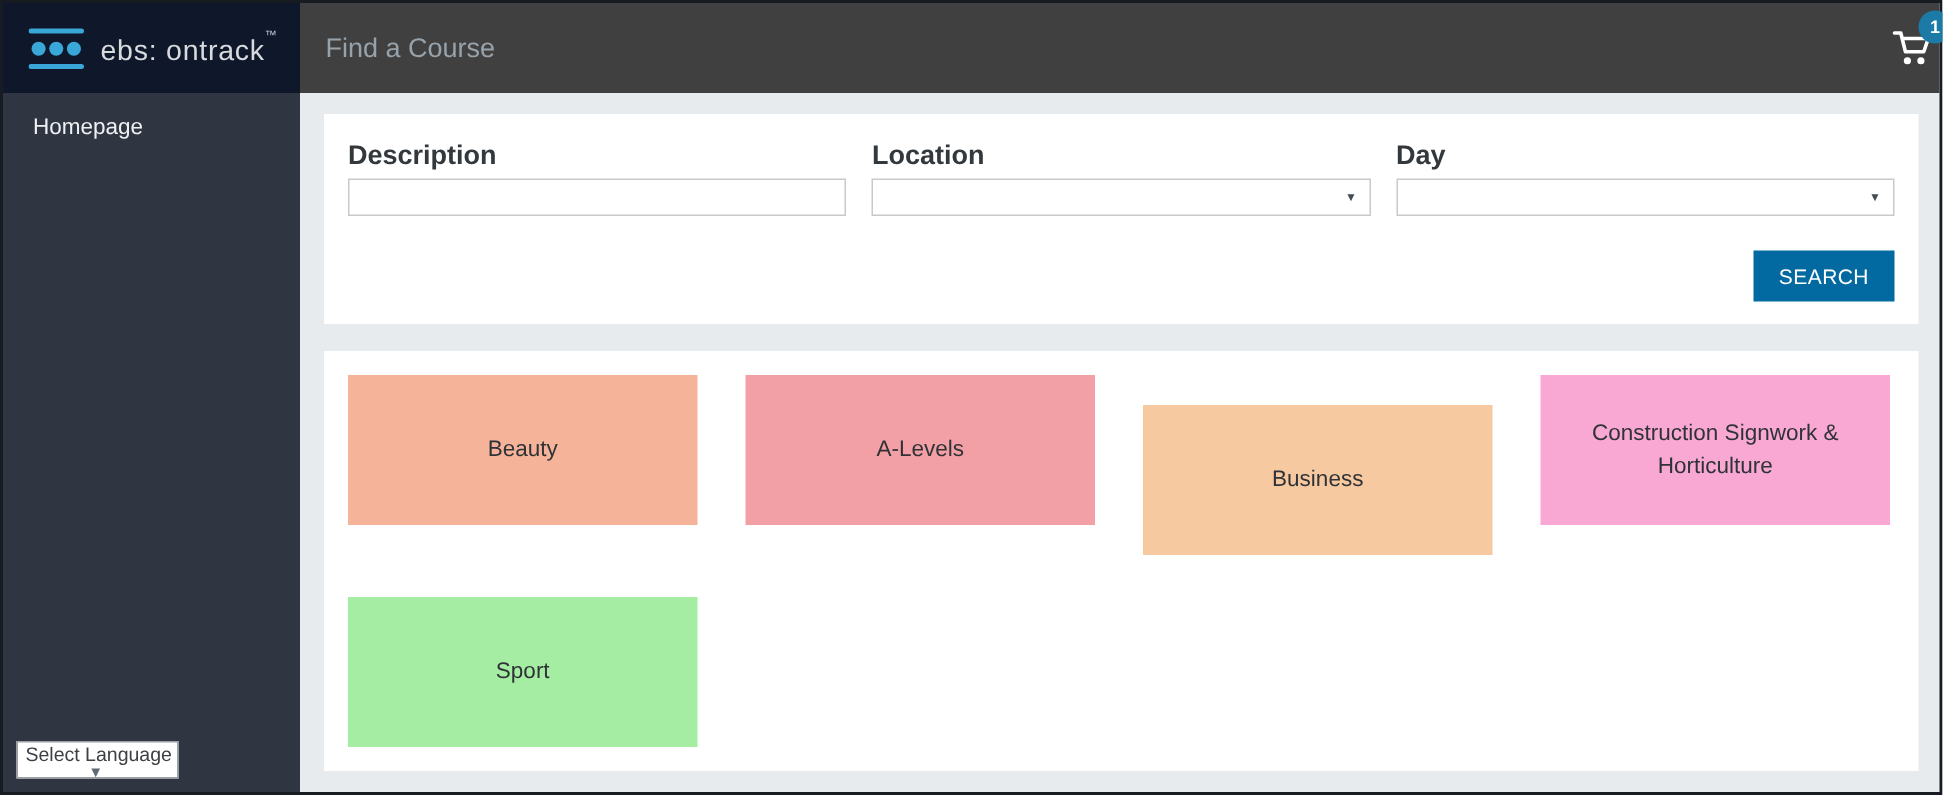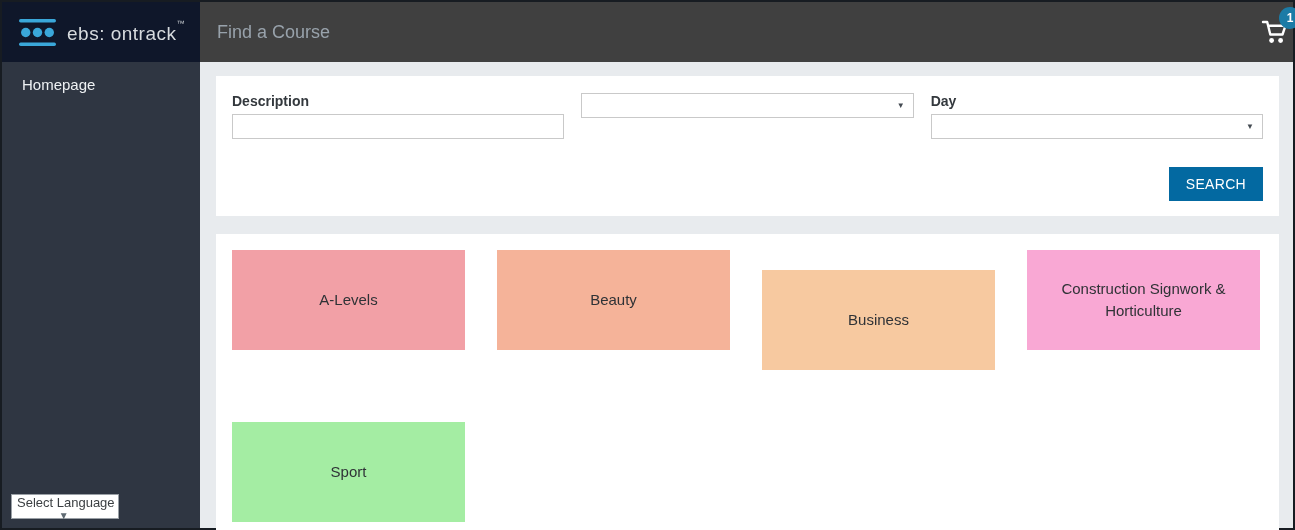--- a/index.html
+++ b/index.html
@@ -59,7 +59,7 @@
   .search-panel { height:140px; padding:17px 16px 15px; position:relative; margin-bottom:18px; }
   .fields { display:flex; gap:17px; }
   .field { flex:1; }
-  .field-label { display:block; font-size:14px; font-weight:600; color:#33383d; margin-bottom:5px; }
+  .field-label { display:block; font-size:18px; font-weight:600; color:#33383d; margin-bottom:5px; }
   .text-input {
     width:100%; height:25px; border:1px solid #c9c9c9; background:#fff;
     font:inherit; font-size:13px; color:#333; padding:0 6px; outline:none;

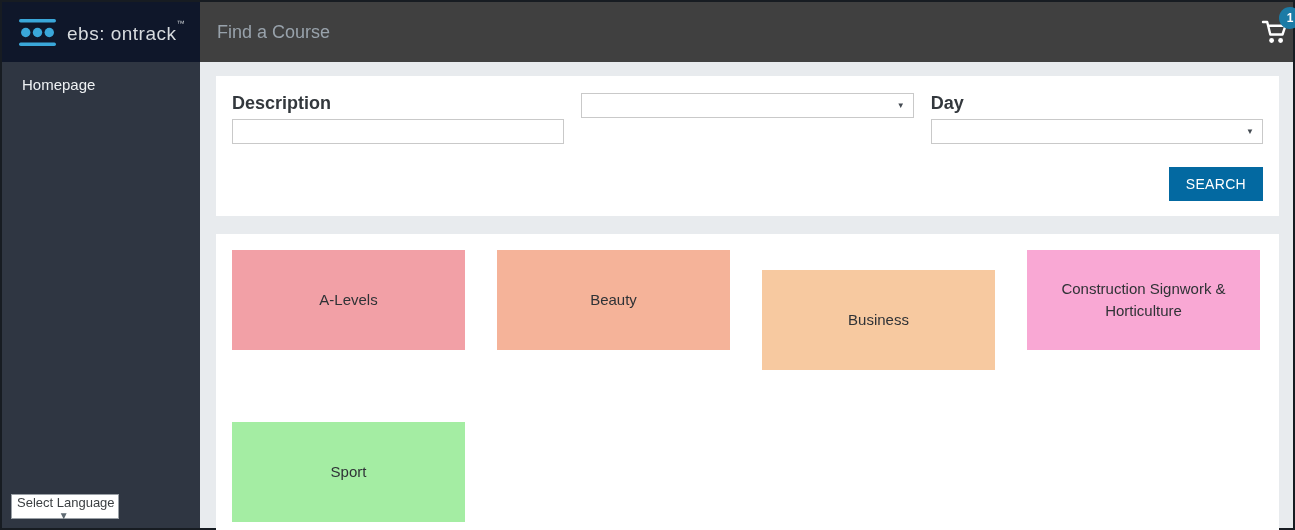--- a/index.html
+++ b/index.html
@@ -147,6 +147,7 @@
           </div>
 
           <div class="field">
+            <label class="field-label">Location</label>
             <div class="select-box">
               <span class="select-value"></span>
               <span class="select-arrow">▼</span>

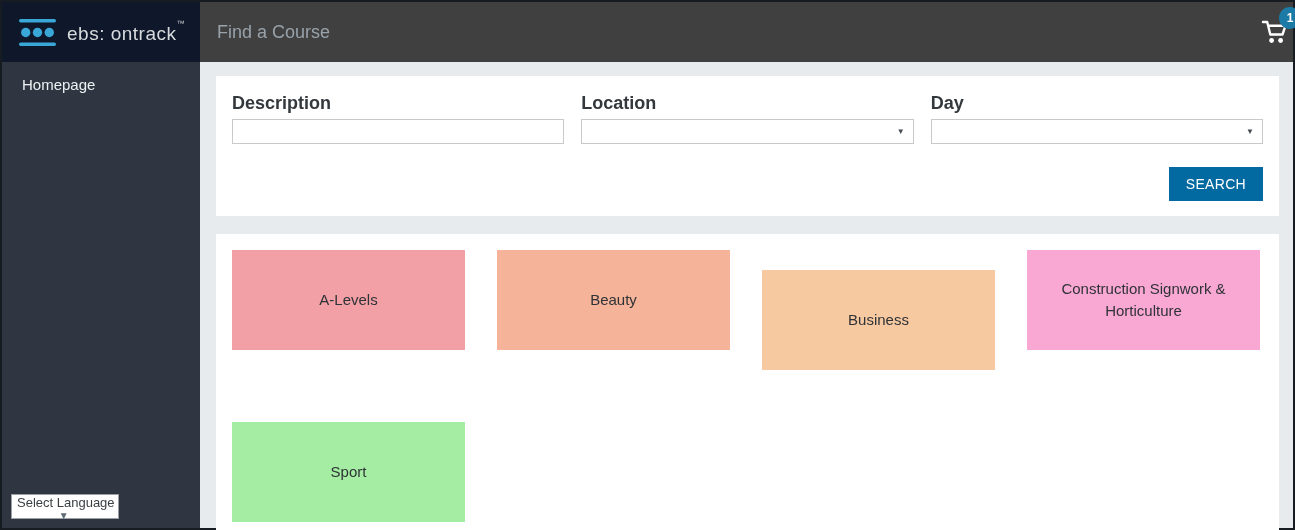--- a/index.html
+++ b/index.html
@@ -167,8 +167,8 @@
       </div>
 
       <div class="panel cards-panel">
+        <div class="card" style="background: rgb(245, 179, 153);">Beauty</div>
         <div class="card" style="background: rgb(242, 160, 166);">A-Levels</div>
-        <div class="card" style="background: rgb(245, 179, 153);">Beauty</div>
         <div class="card" style="background: rgb(247, 201, 160); margin-top: 20px;">Business</div>
         <div class="card" style="background: #f9a8d4;">Construction Signwork &amp; Horticulture</div>
         <div class="card" style="background: rgb(164, 237, 163); margin-top: 24px;">Sport</div>

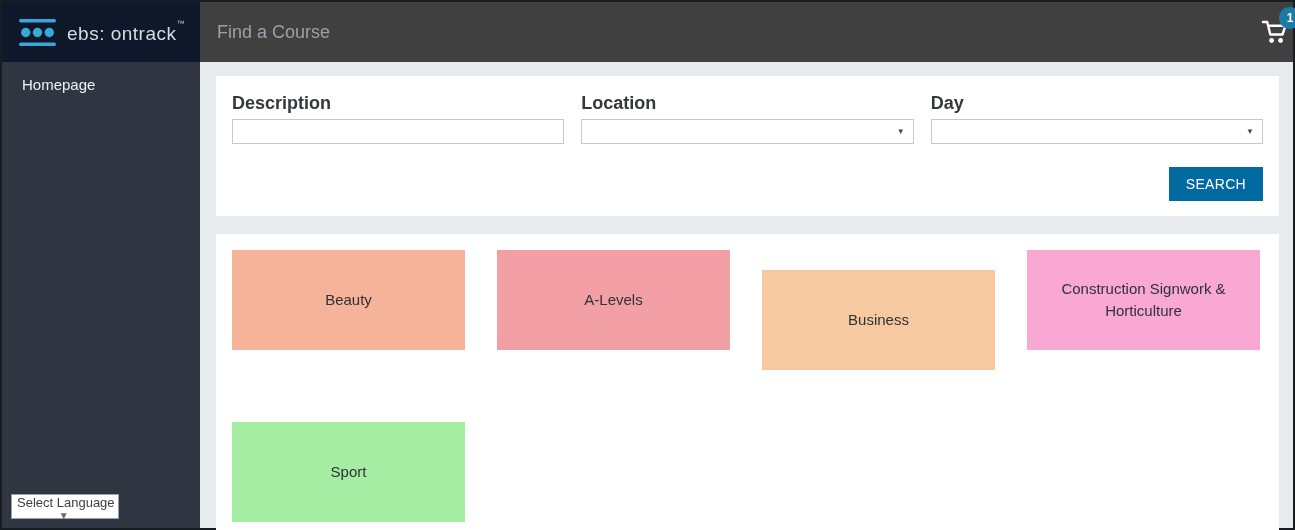--- a/index.html
+++ b/index.html
@@ -171,7 +171,7 @@
         <div class="card" style="background: rgb(242, 160, 166);">A-Levels</div>
         <div class="card" style="background: rgb(247, 201, 160); margin-top: 20px;">Business</div>
         <div class="card" style="background: #f9a8d4;">Construction Signwork &amp; Horticulture</div>
-        <div class="card" style="background: rgb(164, 237, 163); margin-top: 24px;">Sport</div>
+        <div class="card" style="background: rgb(164, 237, 163);">Sport</div>
       </div>
 
     </div>

